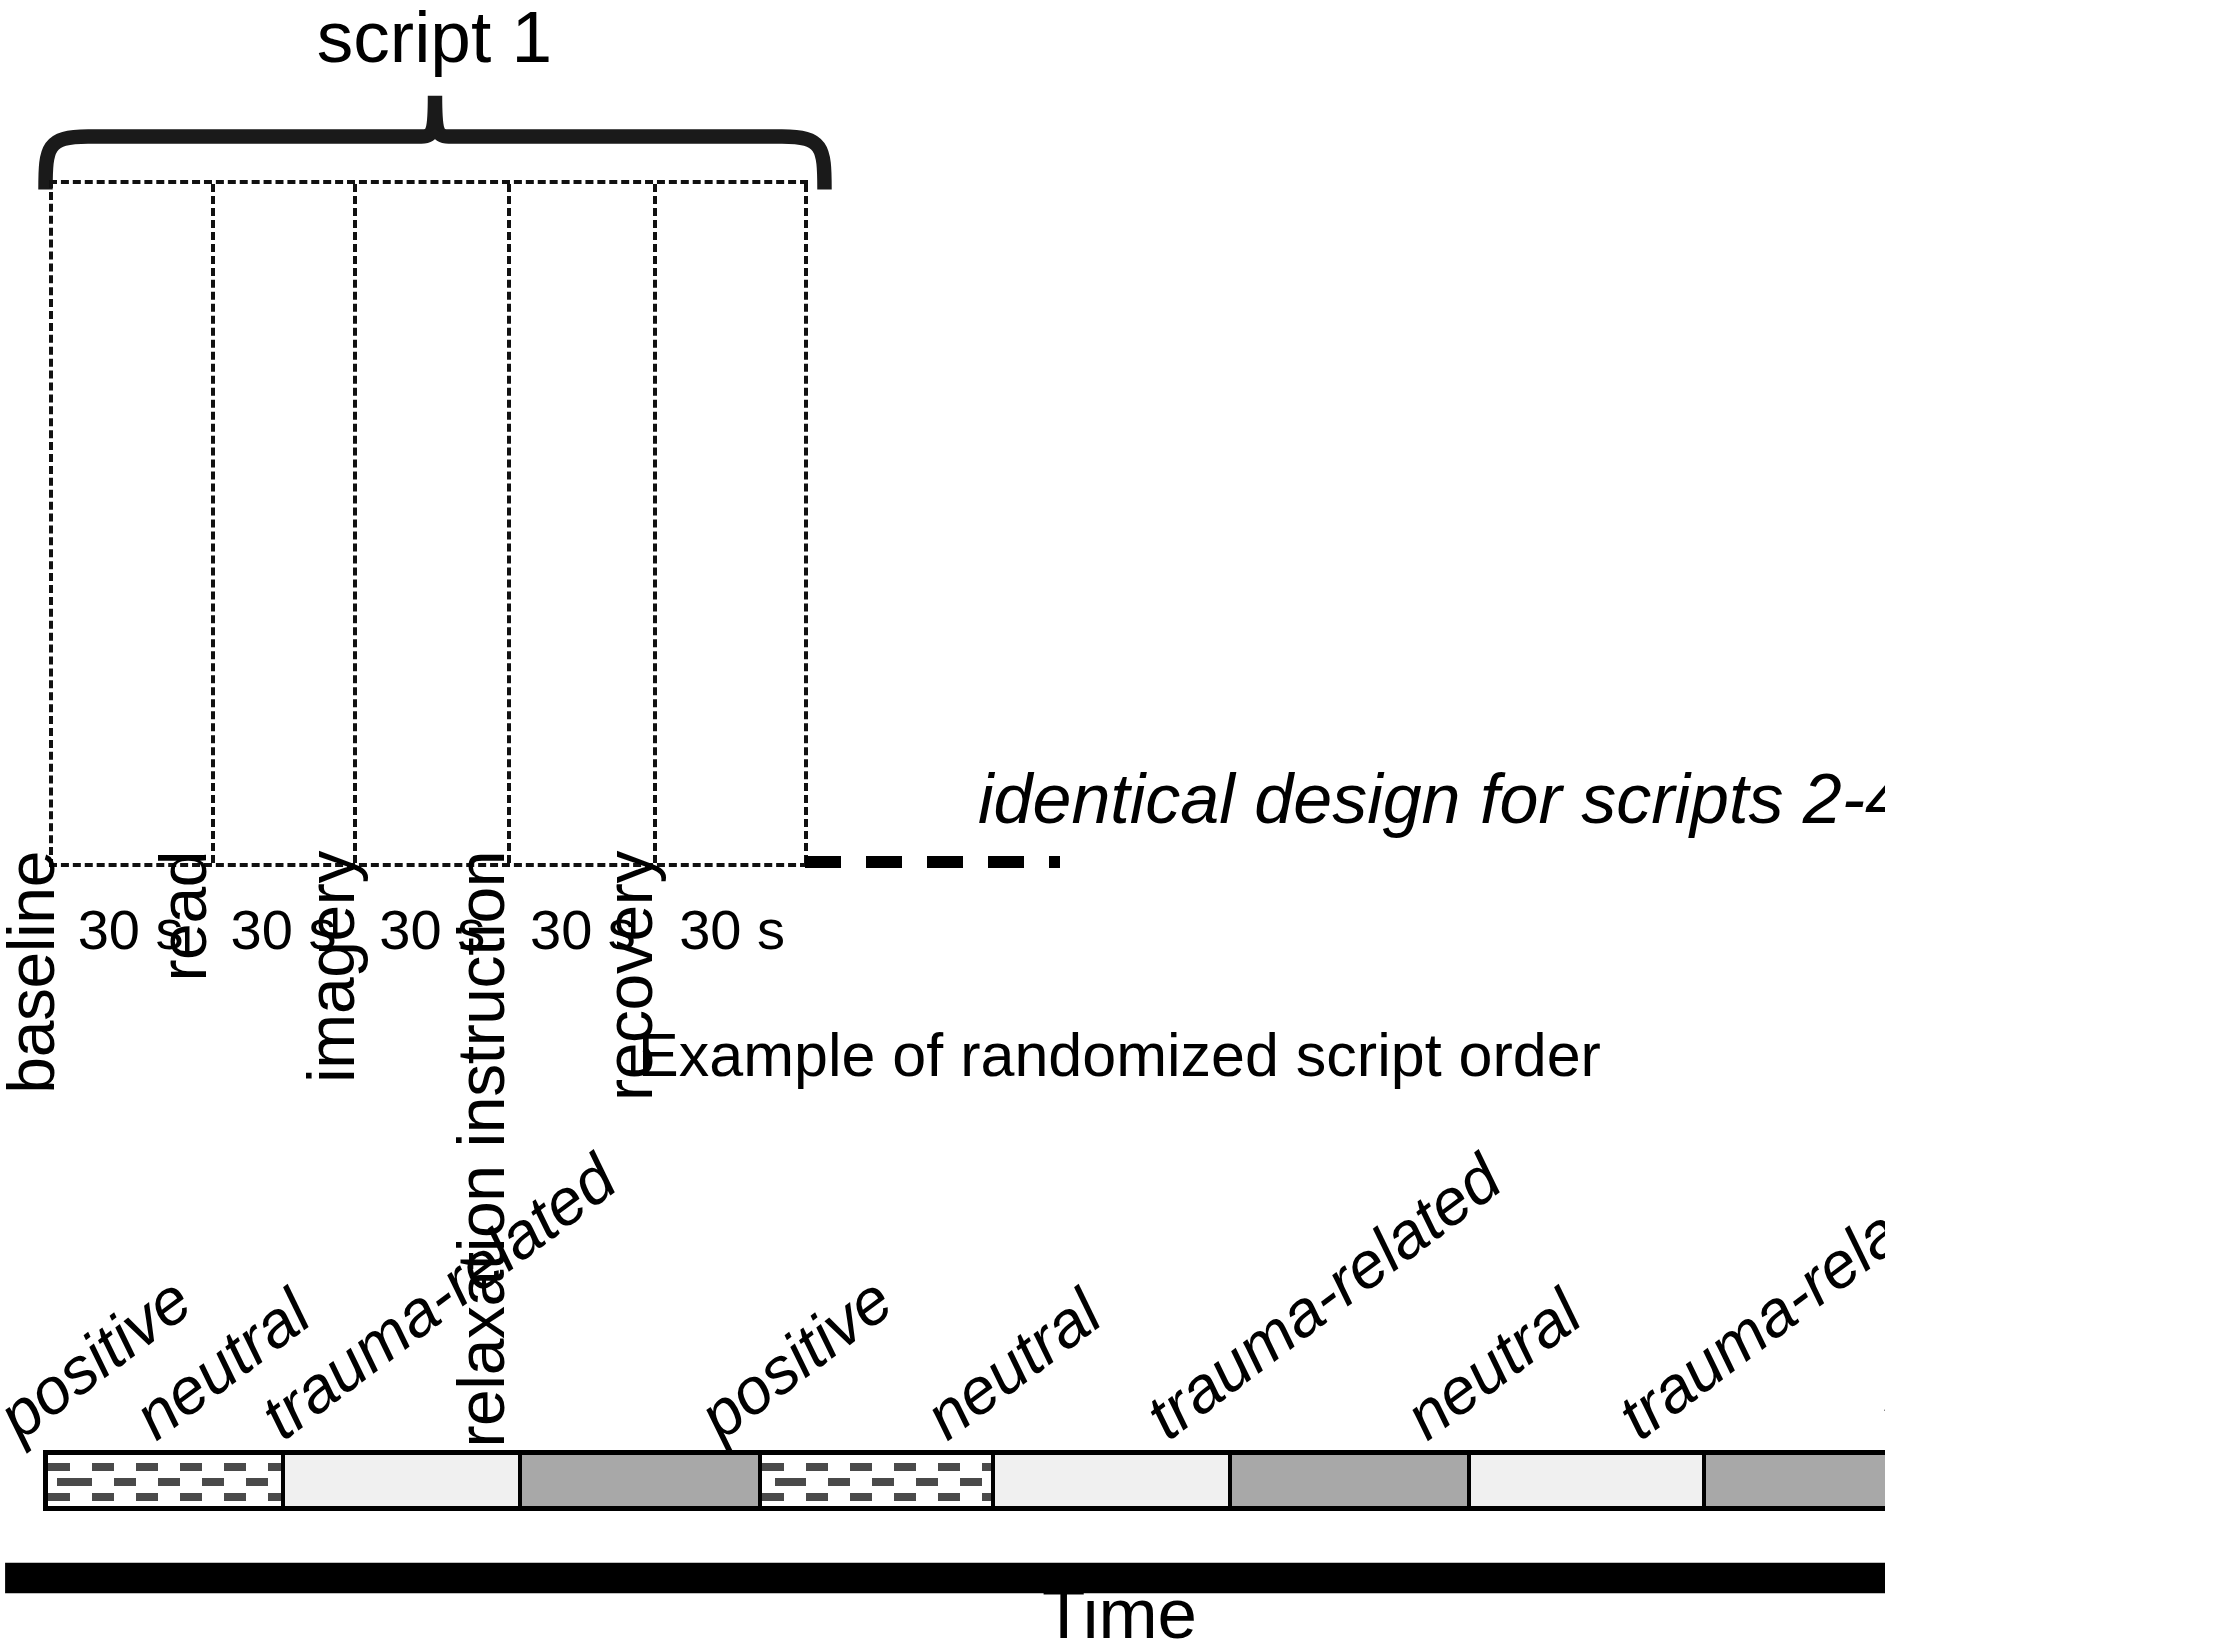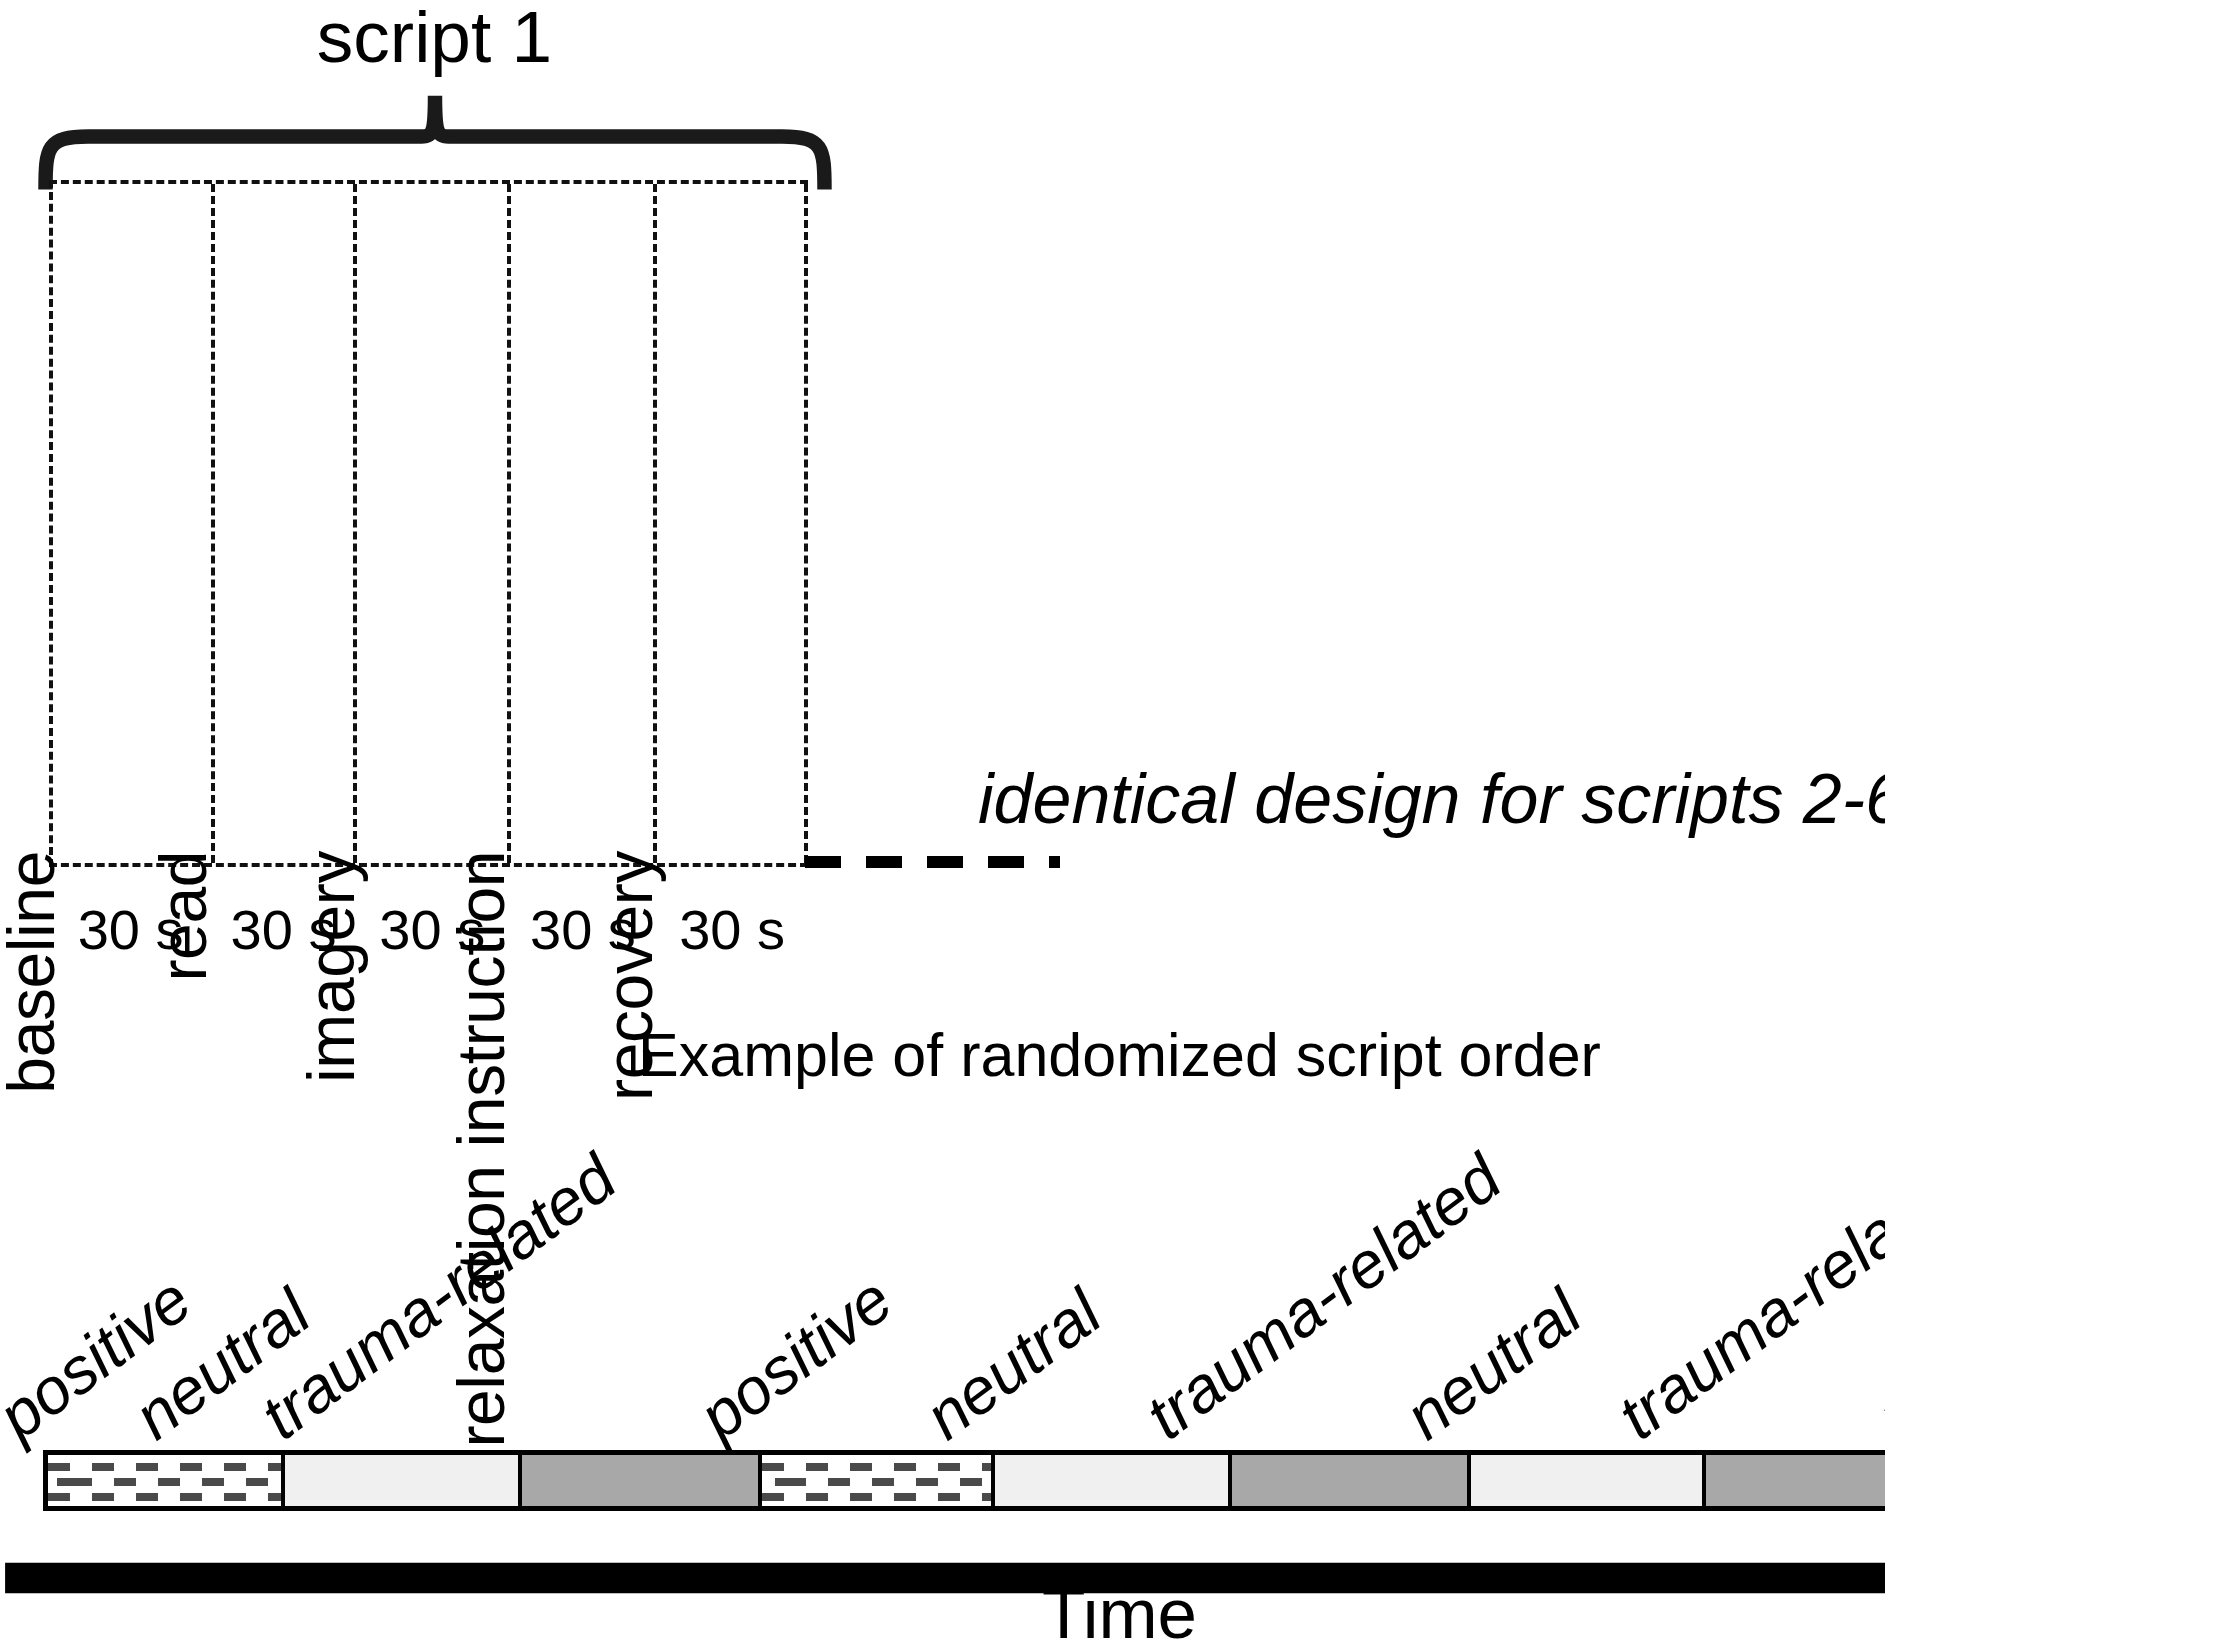--- a/index.html
+++ b/index.html
@@ -259,7 +259,7 @@
 
   <div id="continuation"></div>
 
-  <div id="identical-note">identical design for scripts 2-6</div>
+  <div id="identical-note">identical design for scripts 2-4</div>
 
   <div id="durations">
     <div class="duration-cell" style="width:21.5%">30 s</div>

